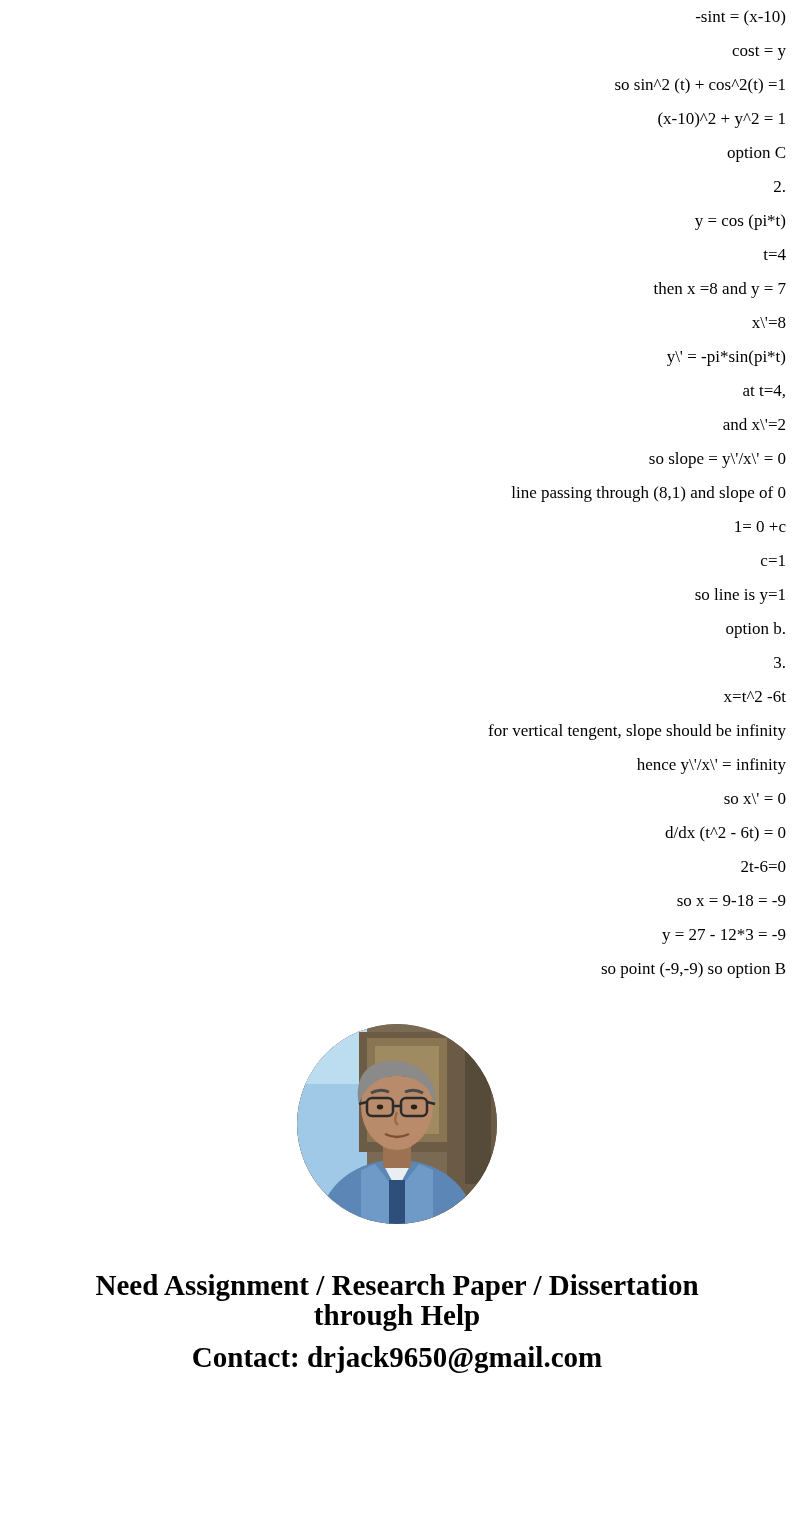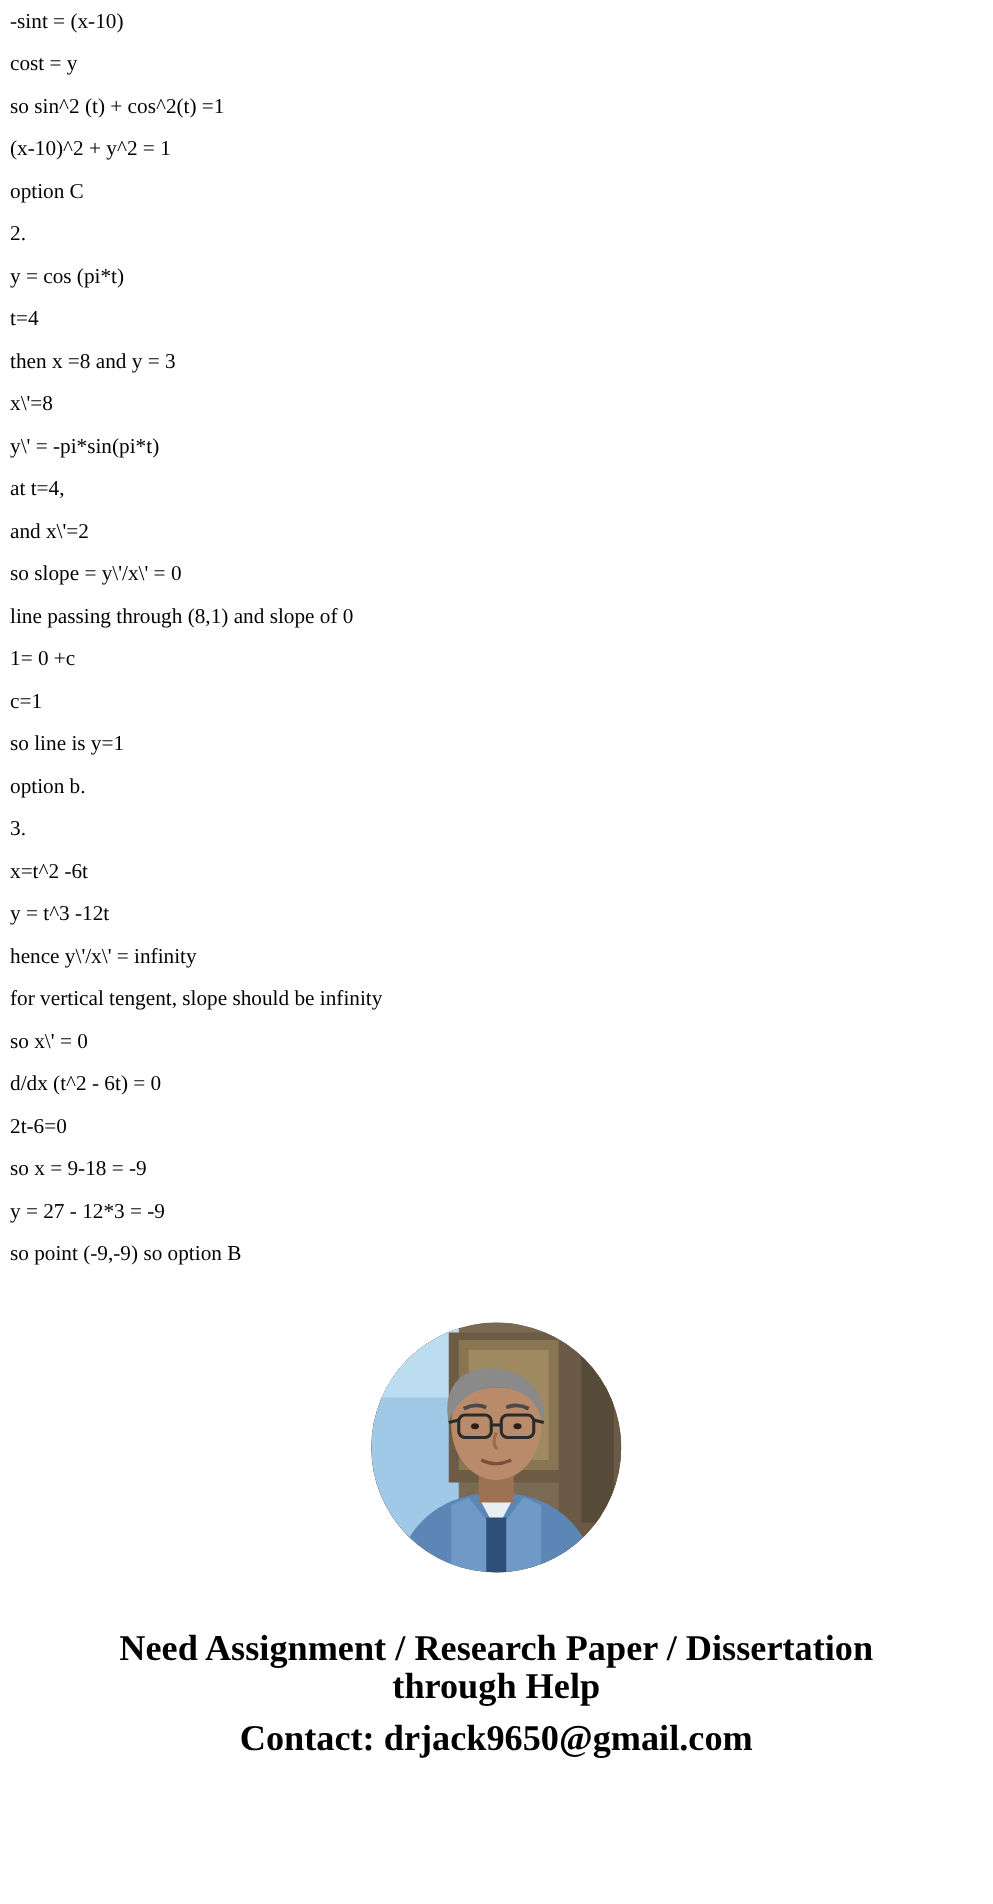--- a/index.html
+++ b/index.html
@@ -22,6 +22,7 @@
   }
   .solution-lines {
     padding: 0 8px;
+    text-align: right;
   }
   .sol-line {
     font-family: "Liberation Serif", serif;

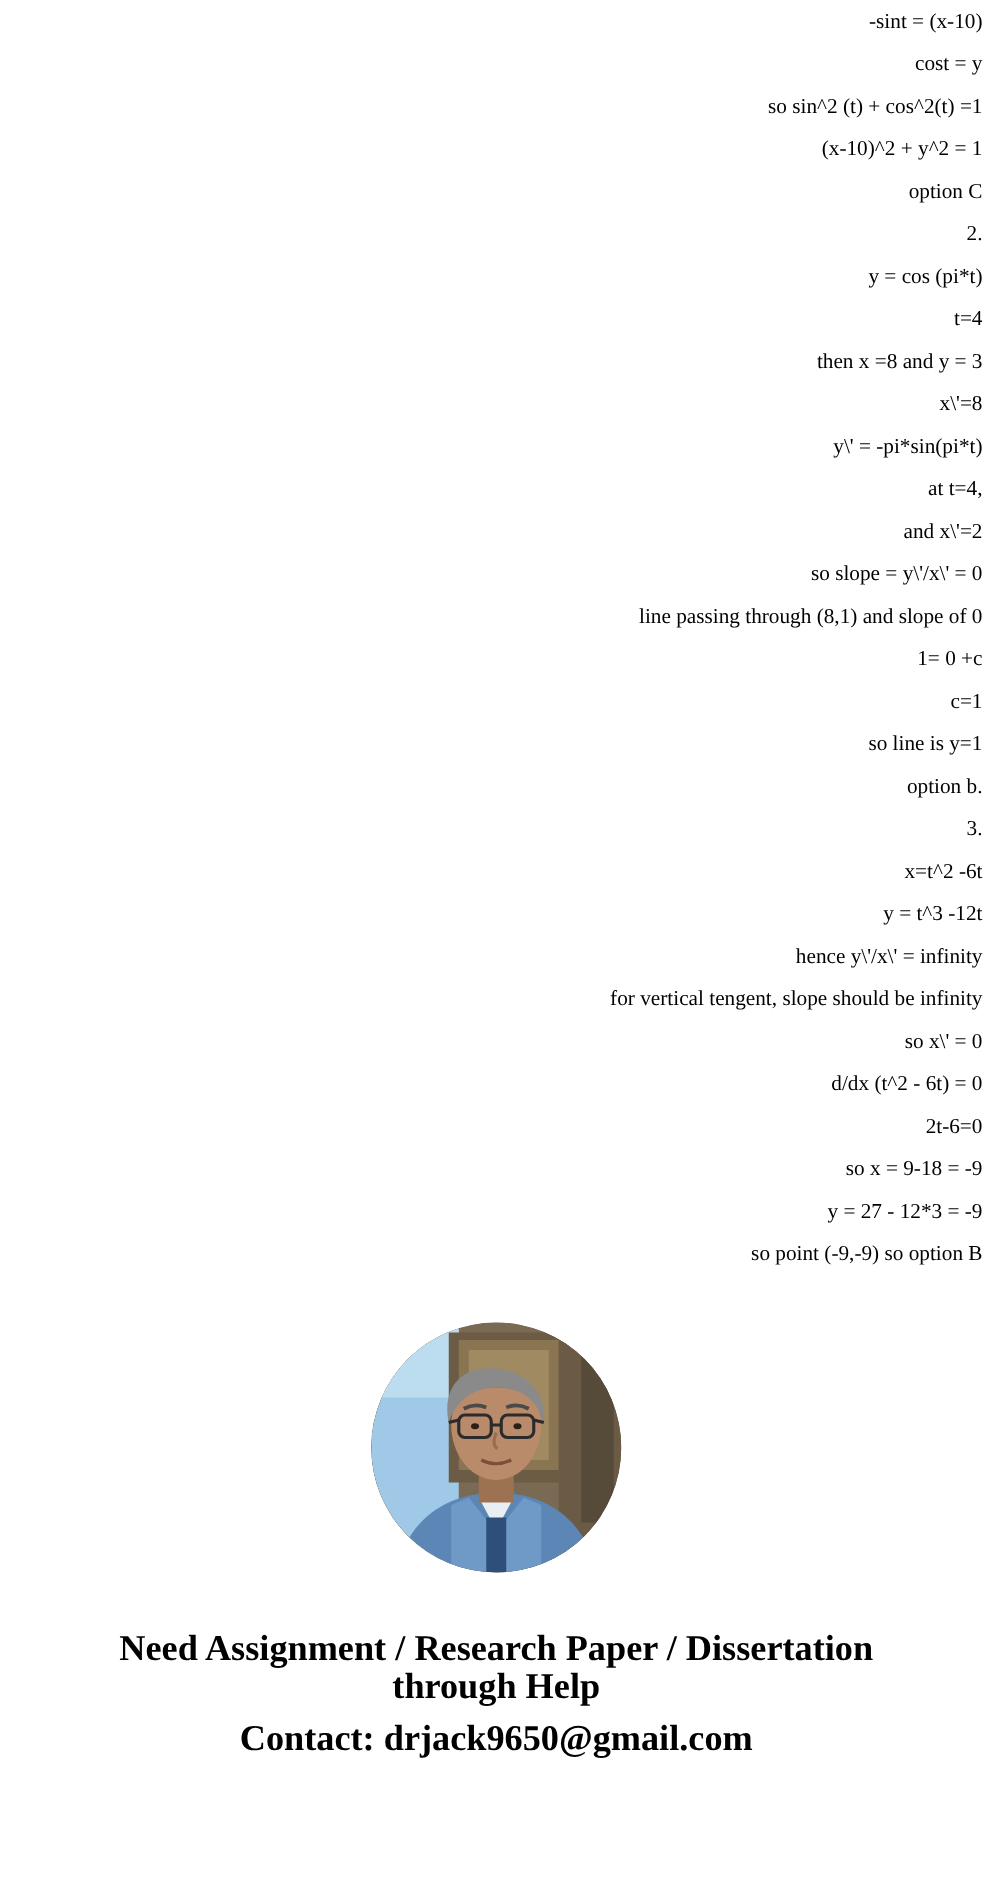--- a/index.html
+++ b/index.html
@@ -79,7 +79,7 @@
     <div class="sol-line">2.</div>
     <div class="sol-line">y = cos (pi*t)</div>
     <div class="sol-line">t=4</div>
-    <div class="sol-line">then x =8 and y = 3</div>
+    <div class="sol-line">then x =8 and y = 7</div>
     <div class="sol-line">x\'=8</div>
     <div class="sol-line">y\' = -pi*sin(pi*t)</div>
     <div class="sol-line">at t=4,</div>

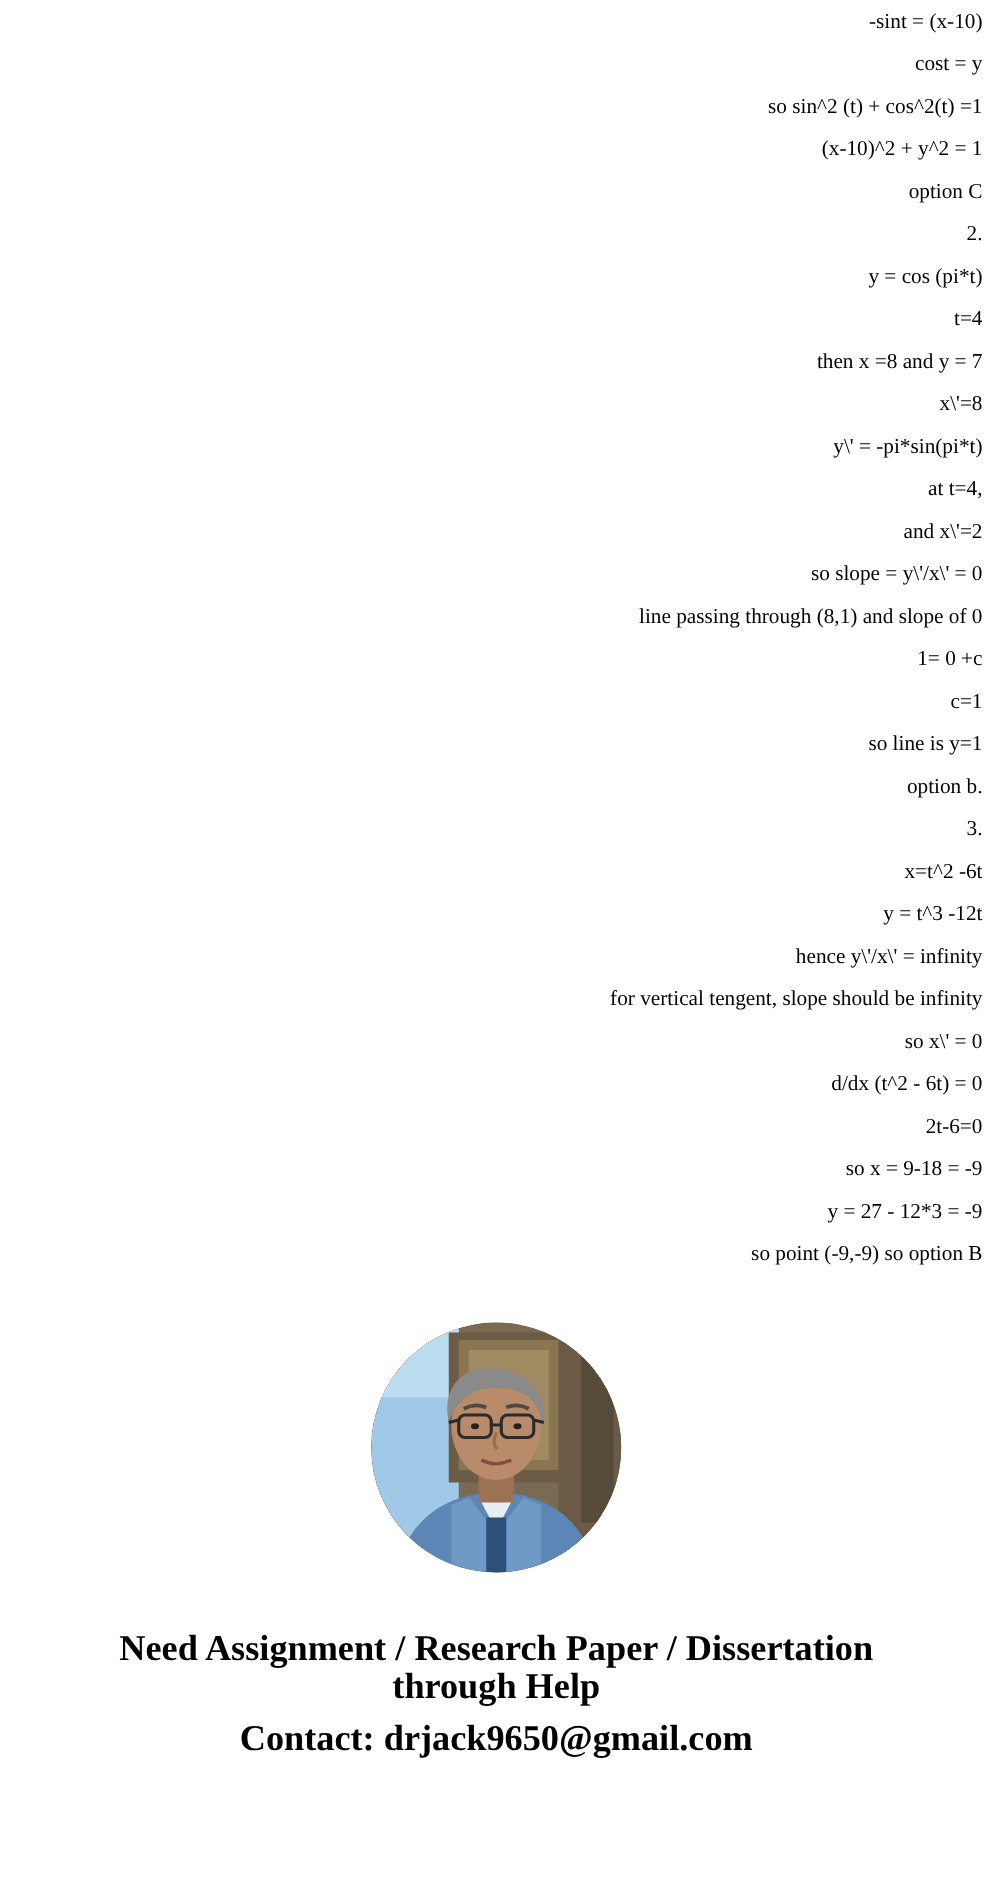--- a/index.html
+++ b/index.html
@@ -92,7 +92,6 @@
     <div class="sol-line">option b.</div>
     <div class="sol-line">3.</div>
     <div class="sol-line">x=t^2 -6t</div>
-    <div class="sol-line">y = t^3 -12t</div>
     <div class="sol-line">hence y\'/x\' = infinity</div>
     <div class="sol-line">for vertical tengent, slope should be infinity</div>
     <div class="sol-line">so x\' = 0</div>

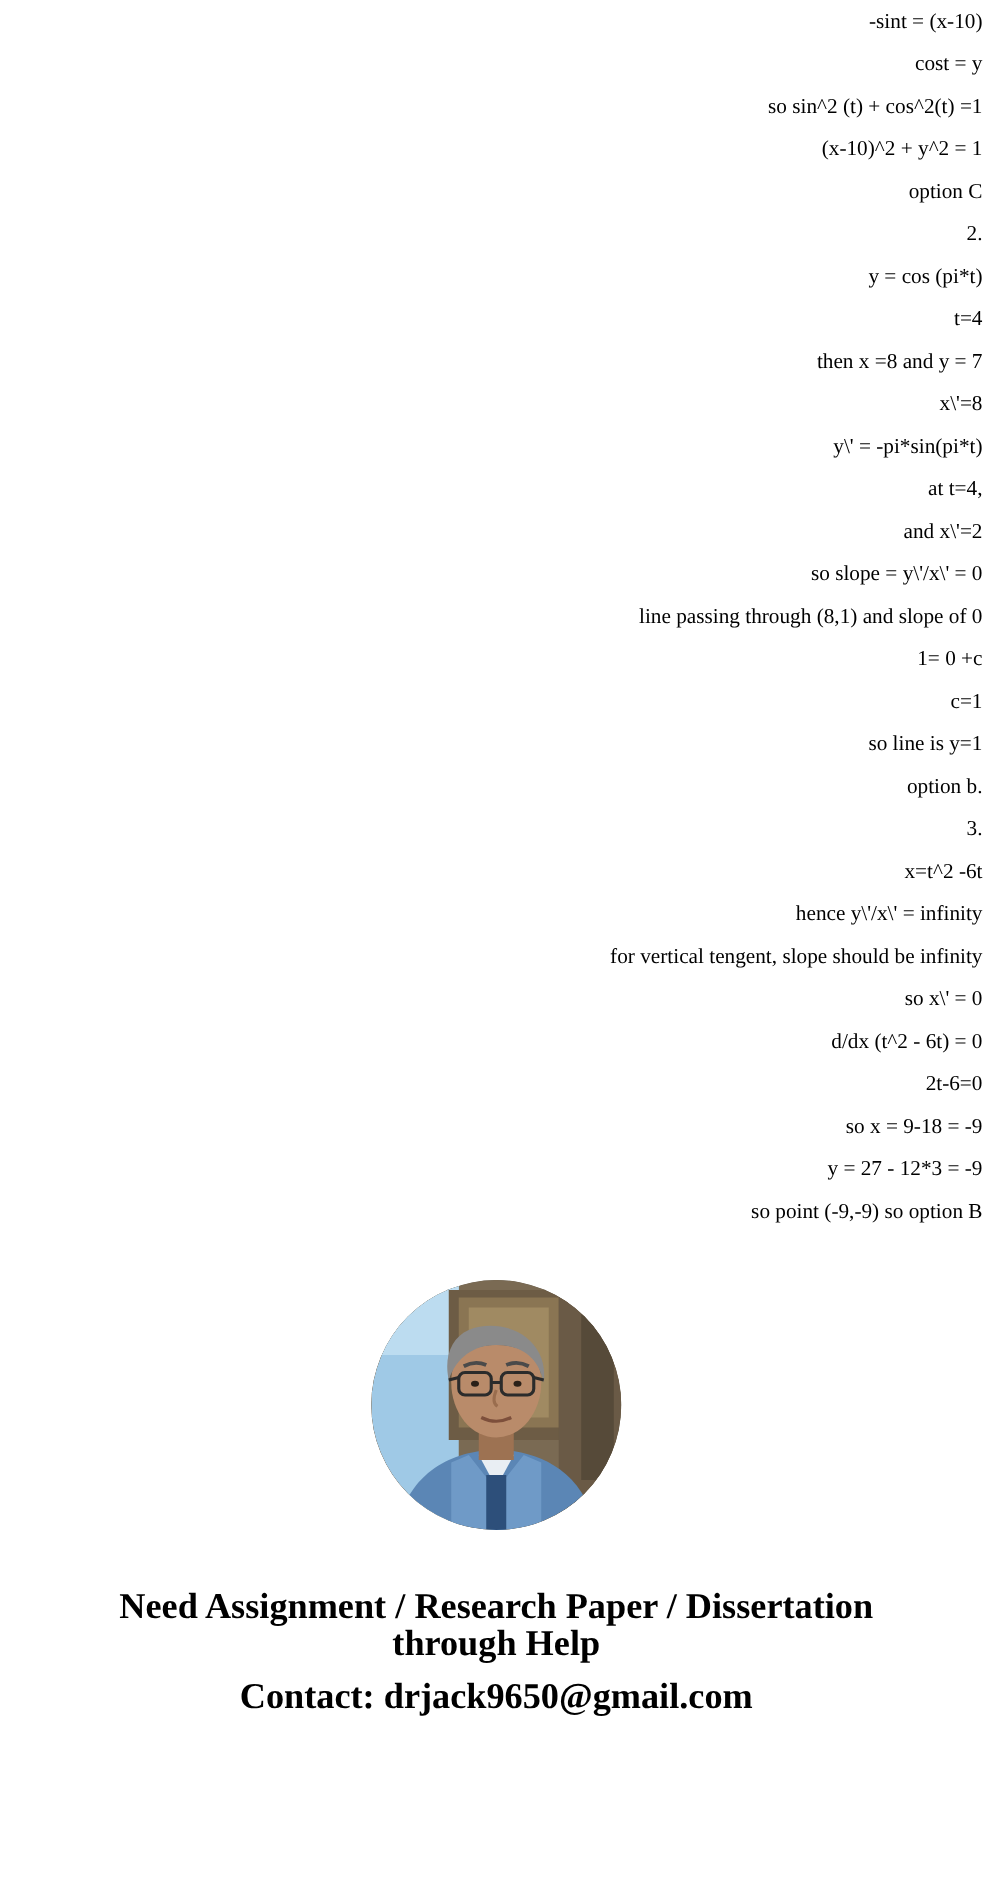--- a/index.html
+++ b/index.html
@@ -92,8 +92,8 @@
     <div class="sol-line">option b.</div>
     <div class="sol-line">3.</div>
     <div class="sol-line">x=t^2 -6t</div>
+    <div class="sol-line">for vertical tengent, slope should be infinity</div>
     <div class="sol-line">hence y\'/x\' = infinity</div>
-    <div class="sol-line">for vertical tengent, slope should be infinity</div>
     <div class="sol-line">so x\' = 0</div>
     <div class="sol-line">d/dx (t^2 - 6t) = 0</div>
     <div class="sol-line">2t-6=0</div>

